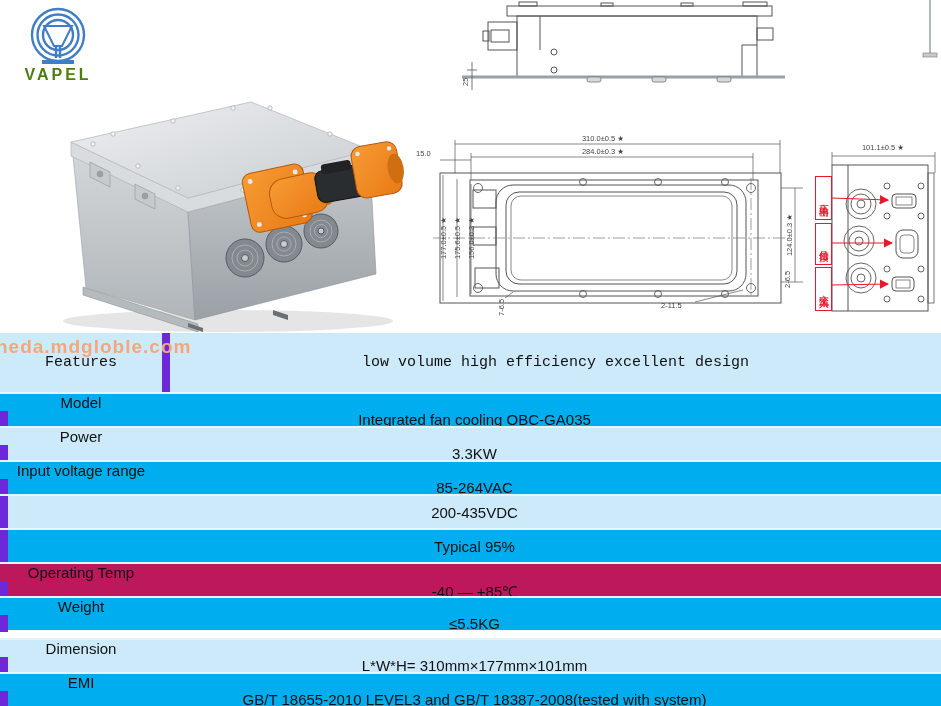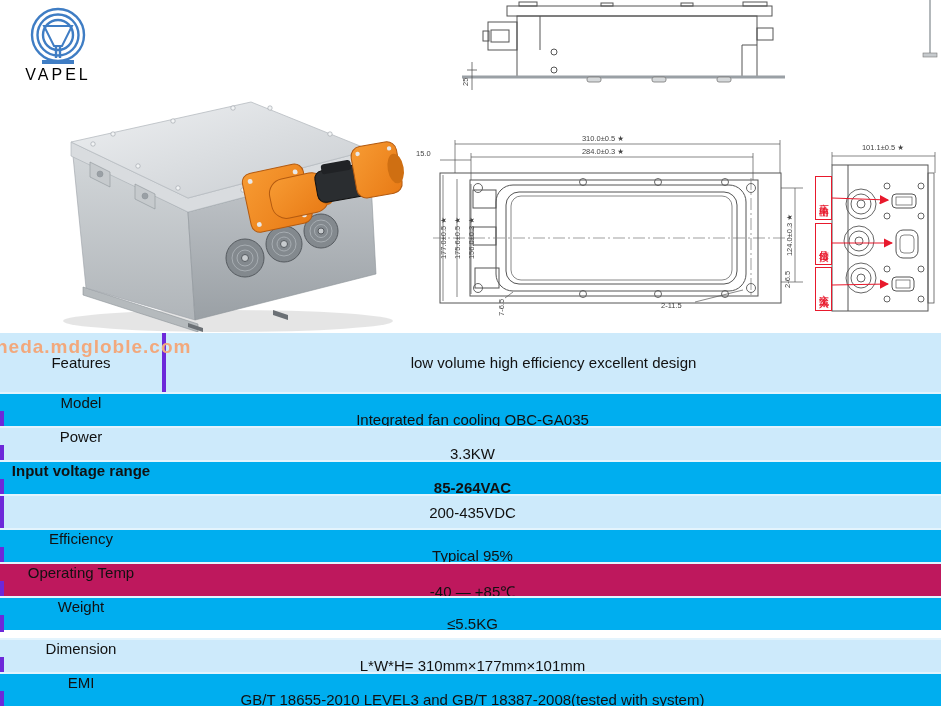--- a/index.html
+++ b/index.html
@@ -9,7 +9,7 @@
 
   
   .logo{left:8px;top:6px;width:100px;height:78px;text-align:center;}
-  .logo-text{color:#000000;font-weight:normal;font-size:16px;letter-spacing:3px;margin-top:-2px;}
+  .logo-text{color:#4d7c0f;font-weight:bold;font-size:16px;letter-spacing:3px;margin-top:-2px;}
 
   
   .watermark{left:-4px;top:336px;font-size:19px;font-weight:bold;color:#f2a87c;

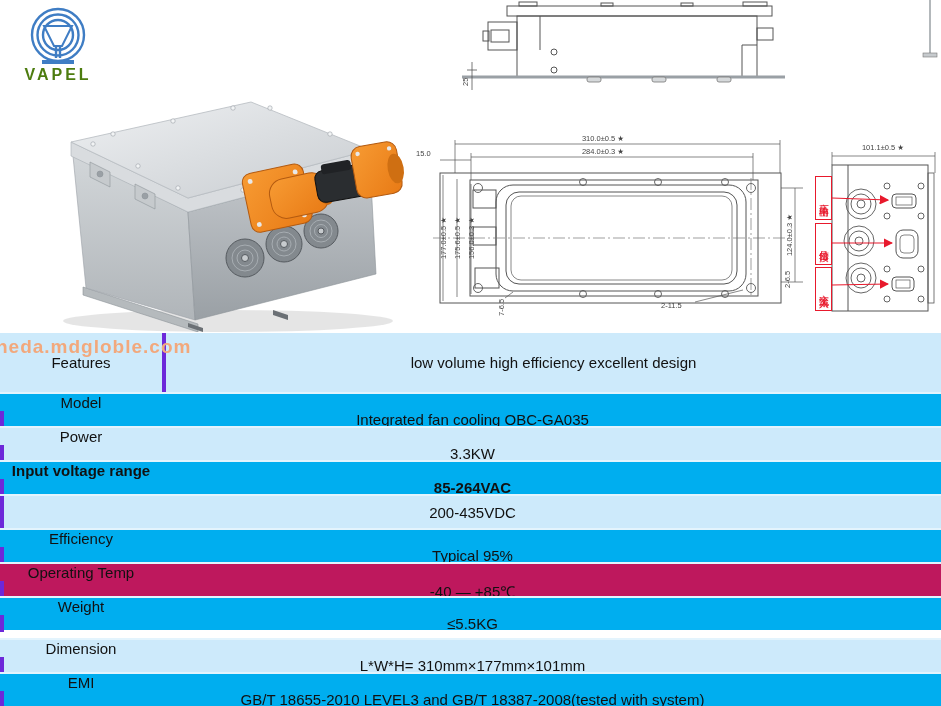--- a/index.html
+++ b/index.html
@@ -299,7 +299,7 @@
 <div class="abs watermark">heda.mdgloble.com</div>
 
 <div class="abs spec-table">
-  <div class="row tall" style="background: rgb(205, 234, 251);">
+  <div class="row tall" style="background: rgb(205, 234, 251); font-family: Liberation Mono, monospace;">
     <div class="cell label">Features</div>
     <div class="cell value">low volume high efficiency excellent design</div>
   </div>

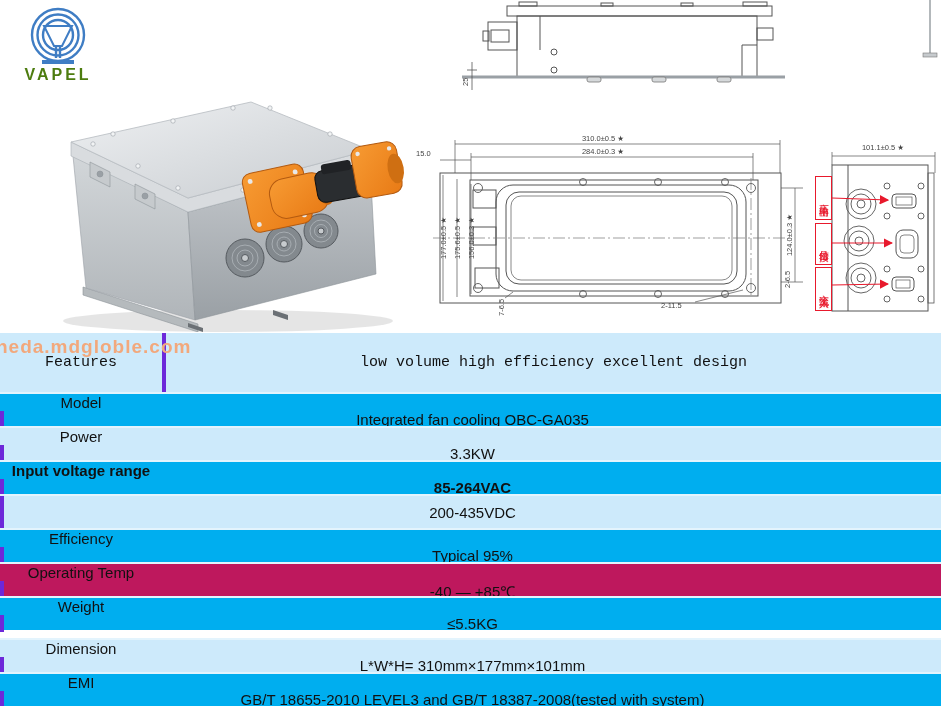--- a/index.html
+++ b/index.html
@@ -22,7 +22,7 @@
   .row.tall{flex:none;height:59px;}
   .cell{display:flex;align-items:center;justify-content:center;font-size:15px;box-sizing:border-box;}
   .cell.label{width:162px;}
-  .cell.value{flex:1;border-left:4px solid #6d28d9;}
+  .cell.value{flex:1;border-left:8px solid #6d28d9;}
   .bottom-strip{left:0;top:703px;width:941px;height:3px;}
 
   

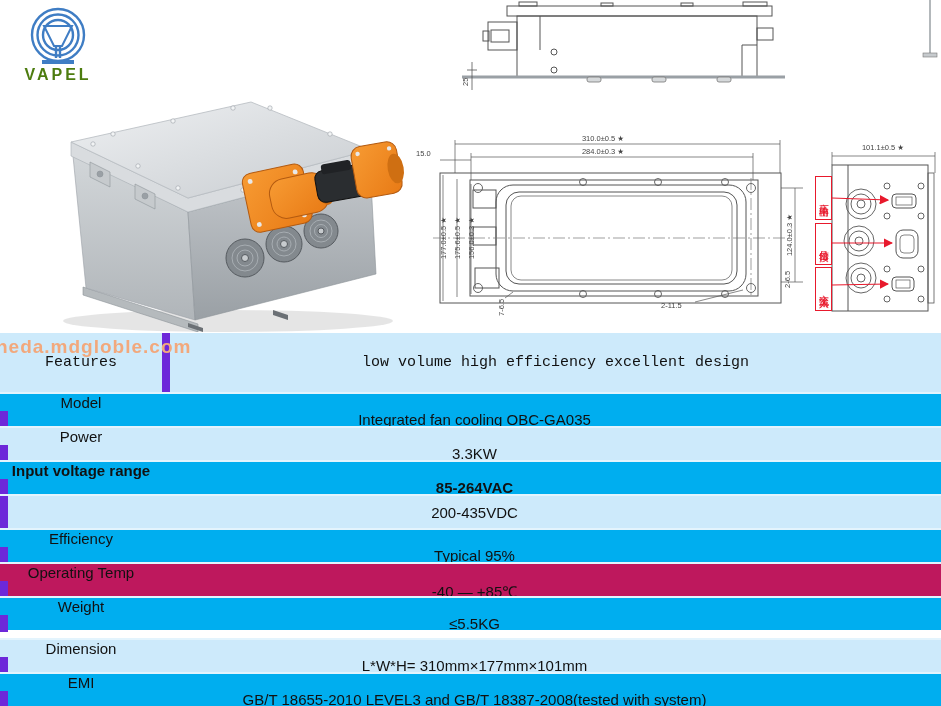--- a/index.html
+++ b/index.html
@@ -314,7 +314,7 @@
     <div class="cell value">3.3KW</div>
   </div>
 
-  <div class="row" style="background: rgb(0, 174, 239); font-weight: bold;">
+  <div class="row" style="background: rgb(0, 174, 239);">
     <div class="cell label">Input voltage range</div>
     <div class="cell value">85-264VAC</div>
   </div>

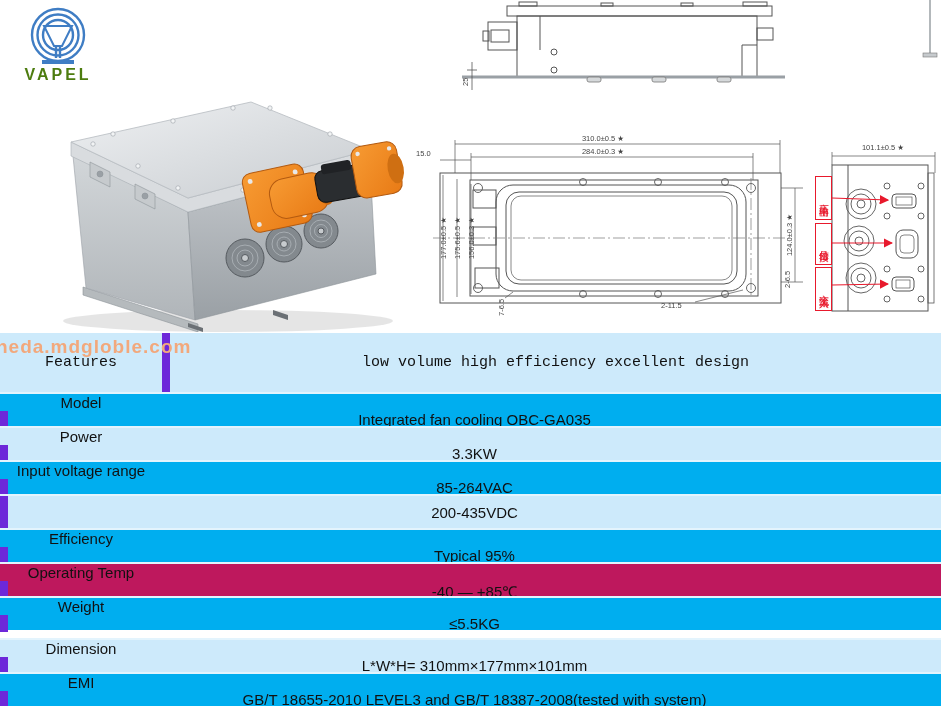--- a/index.html
+++ b/index.html
@@ -324,7 +324,6 @@
   </div>
 
   <div class="row" style="background: rgb(0, 174, 239);">
-    <div class="cell label">Efficiency</div>
     <div class="cell value">Typical 95%</div>
   </div>
 

